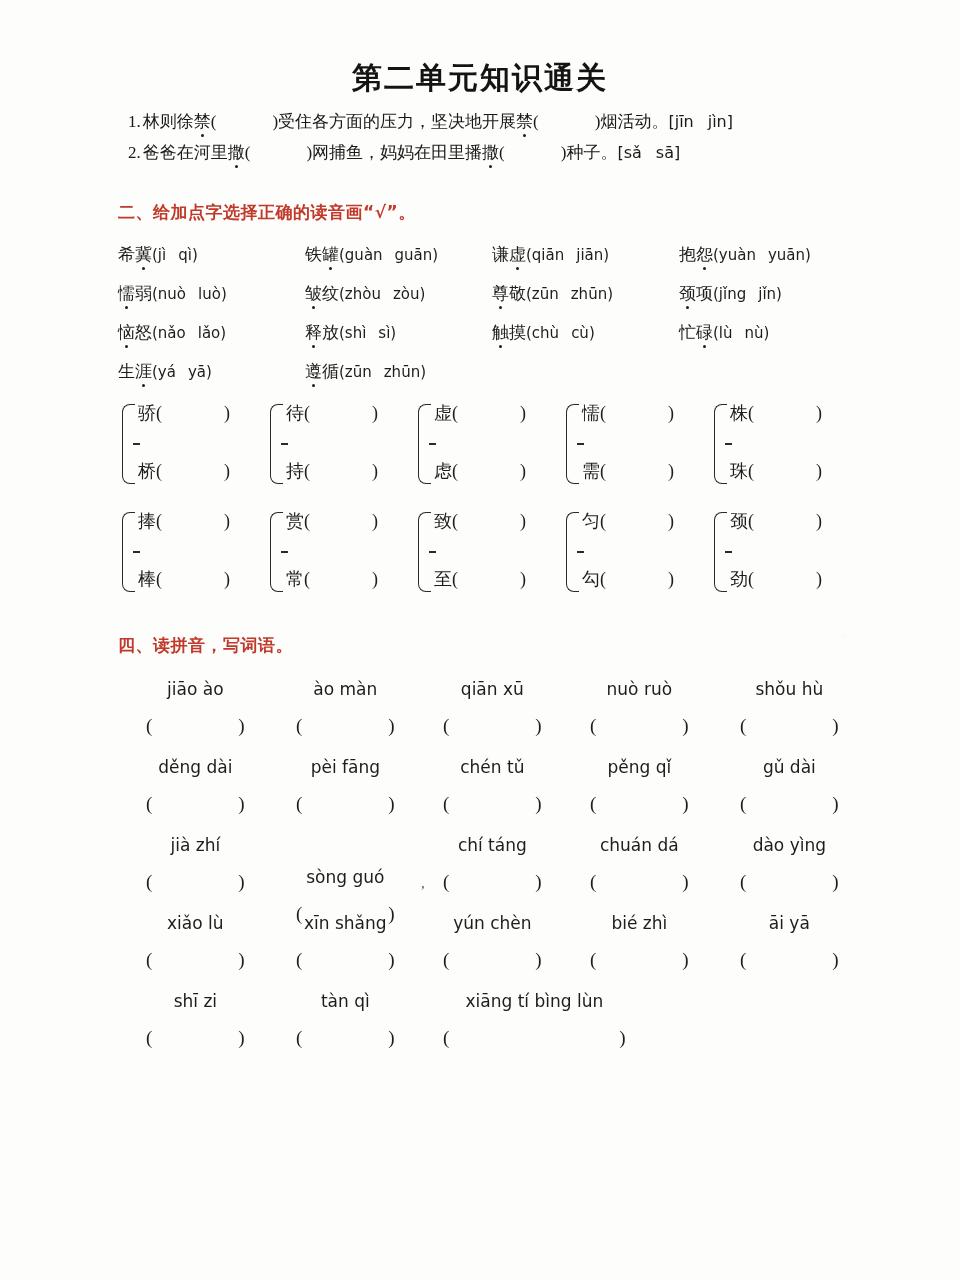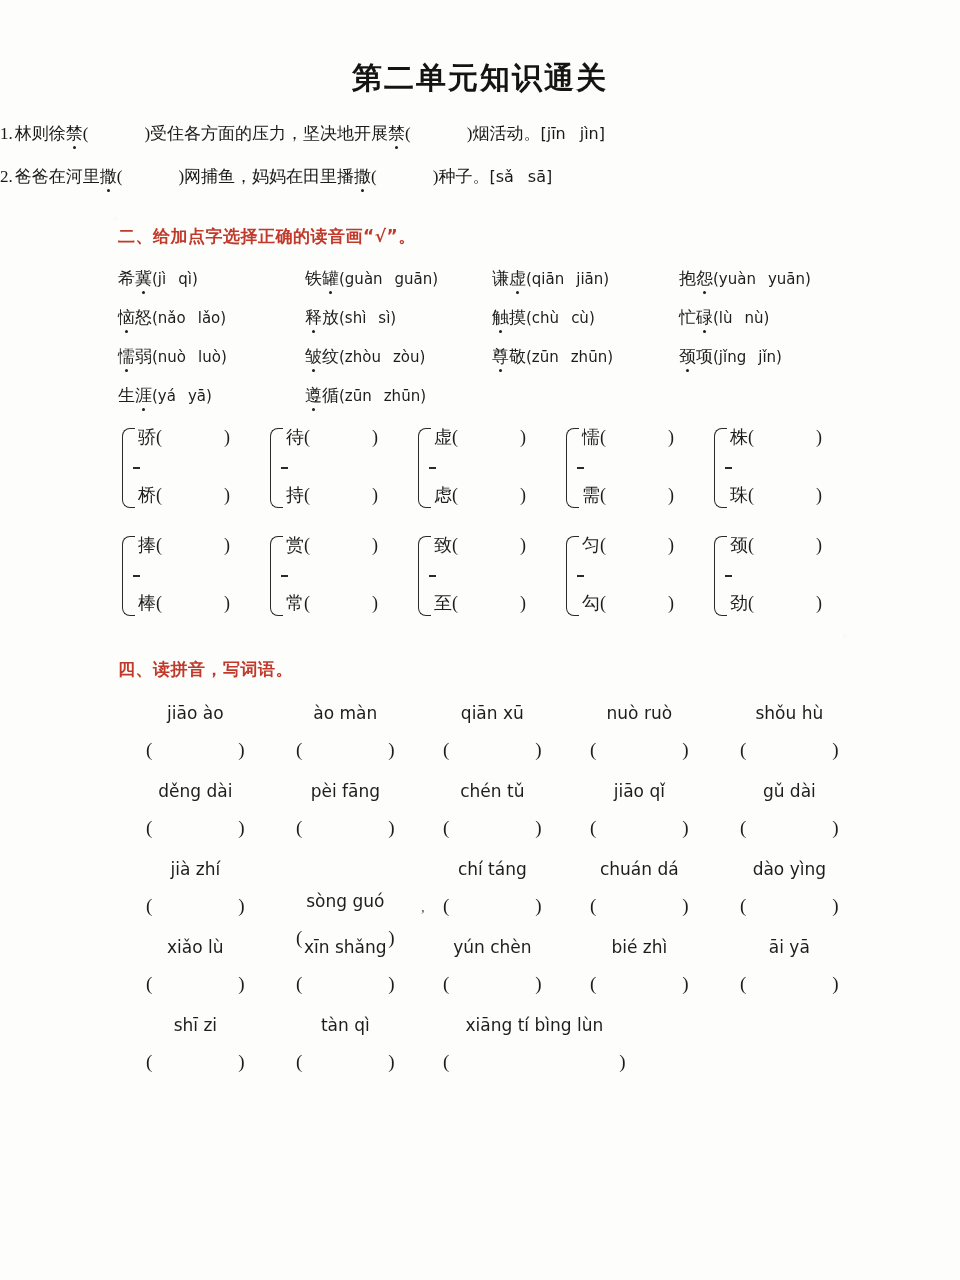--- a/index.html
+++ b/index.html
@@ -58,9 +58,10 @@
   
   .s1-list { margin: 0; padding: 0; list-style: none; }
   .s1-item {
+    padding-left: 128px;
     font-size: 17px;
     line-height: 1;
-    margin-top: 26px;
+    margin-top: 14px;
     white-space: nowrap;
     color: #191919;
   }

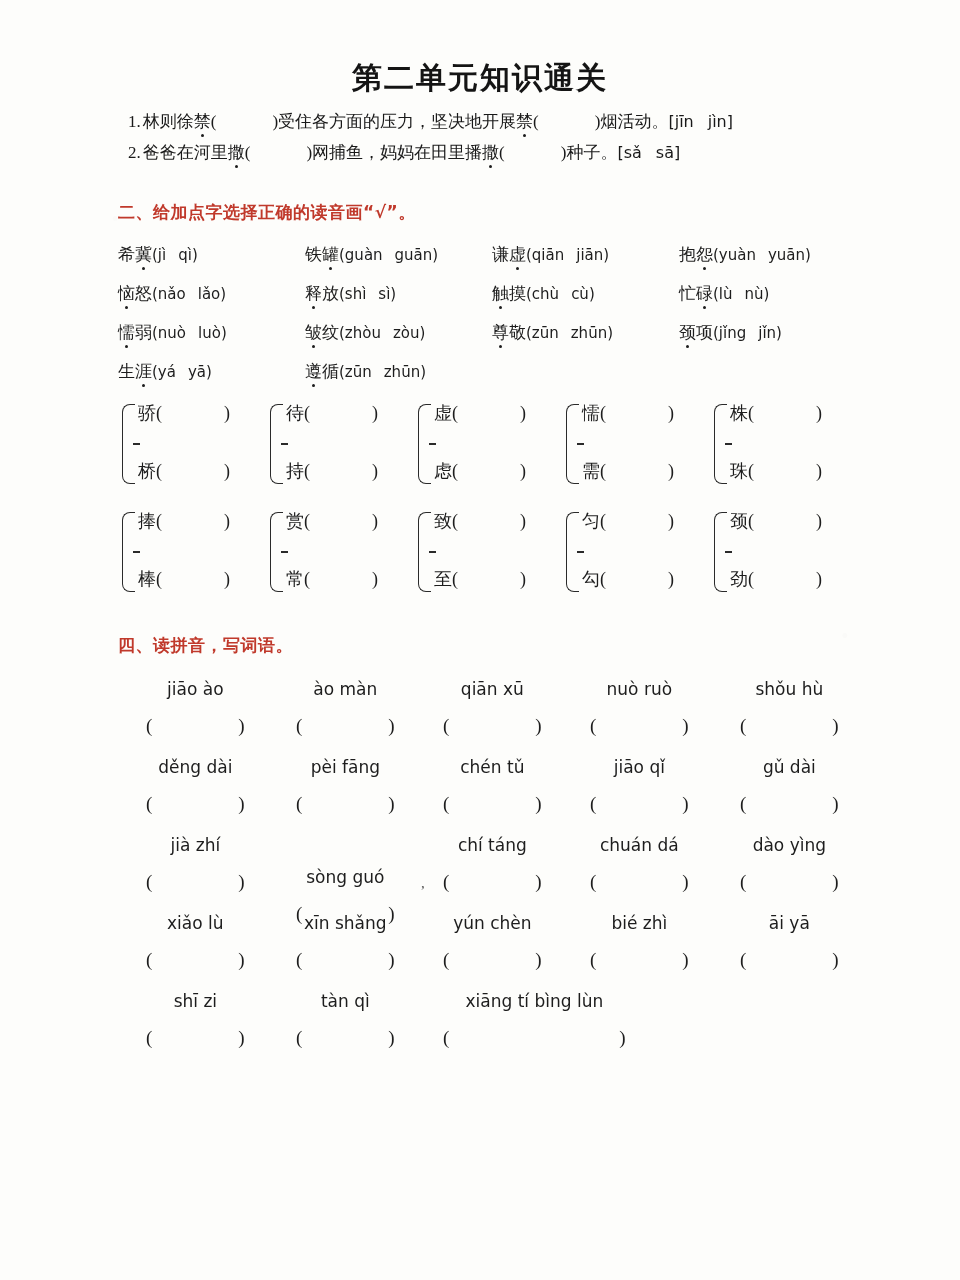--- a/index.html
+++ b/index.html
@@ -192,18 +192,18 @@
         <div class="s2-cell"><span>抱</span><span class="dotted">怨</span><span class="py">(yuàn<span class="sp"></span>yuān)</span></div>
       </div>
       <div class="s2-row">
+        <div class="s2-cell"><span class="dotted">懦</span><span>弱</span><span class="py">(nuò<span class="sp"></span>luò)</span></div>
+        <div class="s2-cell"><span class="dotted">皱</span><span>纹</span><span class="py">(zhòu<span class="sp"></span>zòu)</span></div>
+        <div class="s2-cell"><span class="dotted">尊</span><span>敬</span><span class="py">(zūn<span class="sp"></span>zhūn)</span></div>
+        <div class="s2-cell"><span class="dotted">颈</span><span>项</span><span class="py">(jǐng<span class="sp"></span>jǐn)</span></div>
+      </div>
+      <div class="s2-row">
         <div class="s2-cell"><span class="dotted">恼</span><span>怒</span><span class="py">(nǎo<span class="sp"></span>lǎo)</span></div>
         <div class="s2-cell"><span class="dotted">释</span><span>放</span><span class="py">(shì<span class="sp"></span>sì)</span></div>
         <div class="s2-cell"><span class="dotted">触</span><span>摸</span><span class="py">(chù<span class="sp"></span>cù)</span></div>
         <div class="s2-cell"><span>忙</span><span class="dotted">碌</span><span class="py">(lù<span class="sp"></span>nù)</span></div>
       </div>
       <div class="s2-row">
-        <div class="s2-cell"><span class="dotted">懦</span><span>弱</span><span class="py">(nuò<span class="sp"></span>luò)</span></div>
-        <div class="s2-cell"><span class="dotted">皱</span><span>纹</span><span class="py">(zhòu<span class="sp"></span>zòu)</span></div>
-        <div class="s2-cell"><span class="dotted">尊</span><span>敬</span><span class="py">(zūn<span class="sp"></span>zhūn)</span></div>
-        <div class="s2-cell"><span class="dotted">颈</span><span>项</span><span class="py">(jǐng<span class="sp"></span>jǐn)</span></div>
-      </div>
-      <div class="s2-row">
         <div class="s2-cell"><span>生</span><span class="dotted">涯</span><span class="py">(yá<span class="sp"></span>yā)</span></div>
         <div class="s2-cell"><span class="dotted">遵</span><span>循</span><span class="py">(zūn<span class="sp"></span>zhūn)</span></div>
       </div>

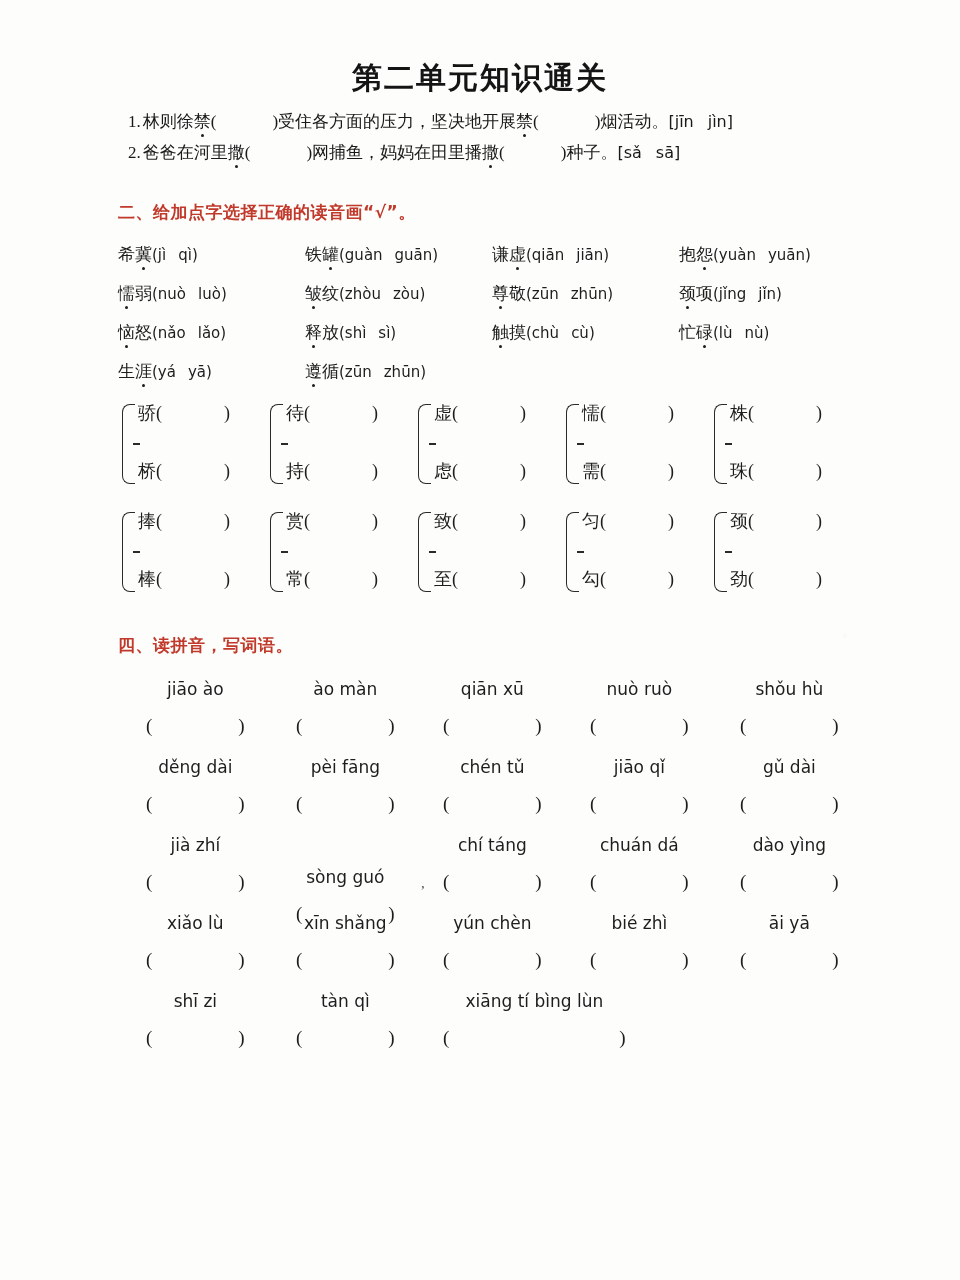--- a/index.html
+++ b/index.html
@@ -304,7 +304,7 @@
           <span class="s4-paren">(<span class="gap"></span>)</span>
         </div>
         <div class="s4-cell" style="left: 562px;">
-          <span class="s4-py">jiāo qǐ</span>
+          <span class="s4-py">pěng qǐ</span>
           <span class="s4-paren">(<span class="gap"></span>)</span>
         </div>
         <div class="s4-cell" style="left: 712px;">

